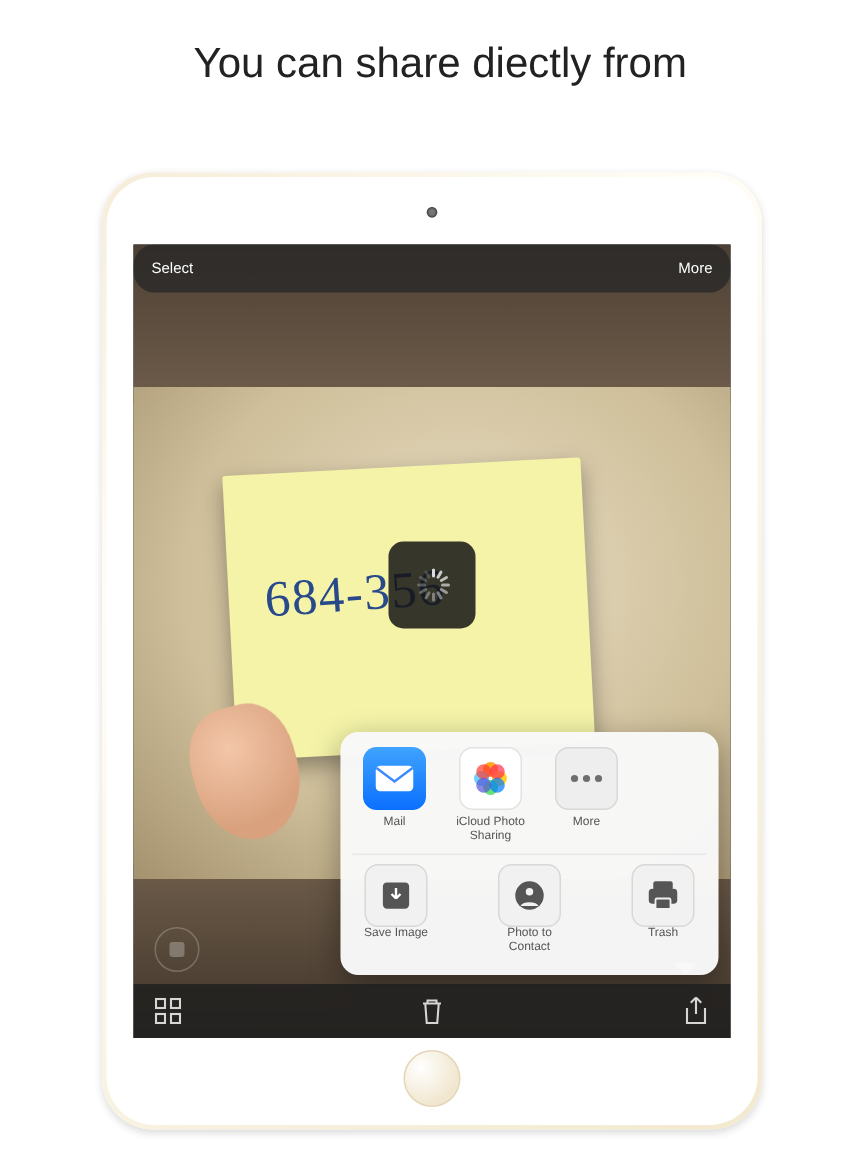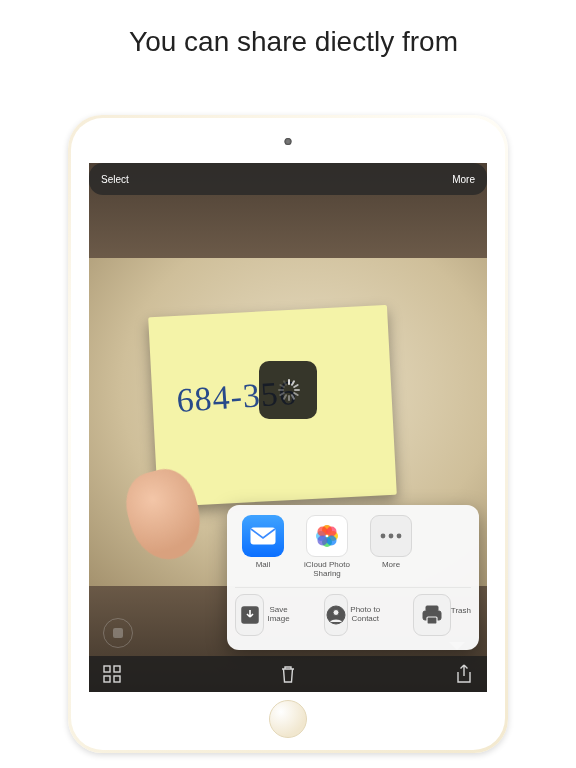--- a/index.html
+++ b/index.html
@@ -127,7 +127,7 @@
   .app-item { width:56px; display:flex; flex-direction:column; align-items:center; gap:4px;}
   .app-icon { width:42px; height:42px; border-radius:9px; display:flex; align-items:center; justify-content:center; font-size:20px;}
   .app-label { font-size:8px; color:#555; text-align:center; line-height:1.1; min-height:16px;}
-  .action-item { width:58px; display:flex; flex-direction:row; align-items:center; gap:0;}
+  .action-item { width:58px; display:flex; flex-direction:column; align-items:center; gap:0;}
   .action-icon { width:42px; height:42px; border-radius:9px; background:#f1f1f1; border:1px solid #d8d8d8; display:flex; align-items:center; justify-content:center;}
   .action-icon svg{ stroke:#555; fill:#555; }
   .mail-bg{ background: linear-gradient(180deg,#3fa3ff,#0b6fff);}

